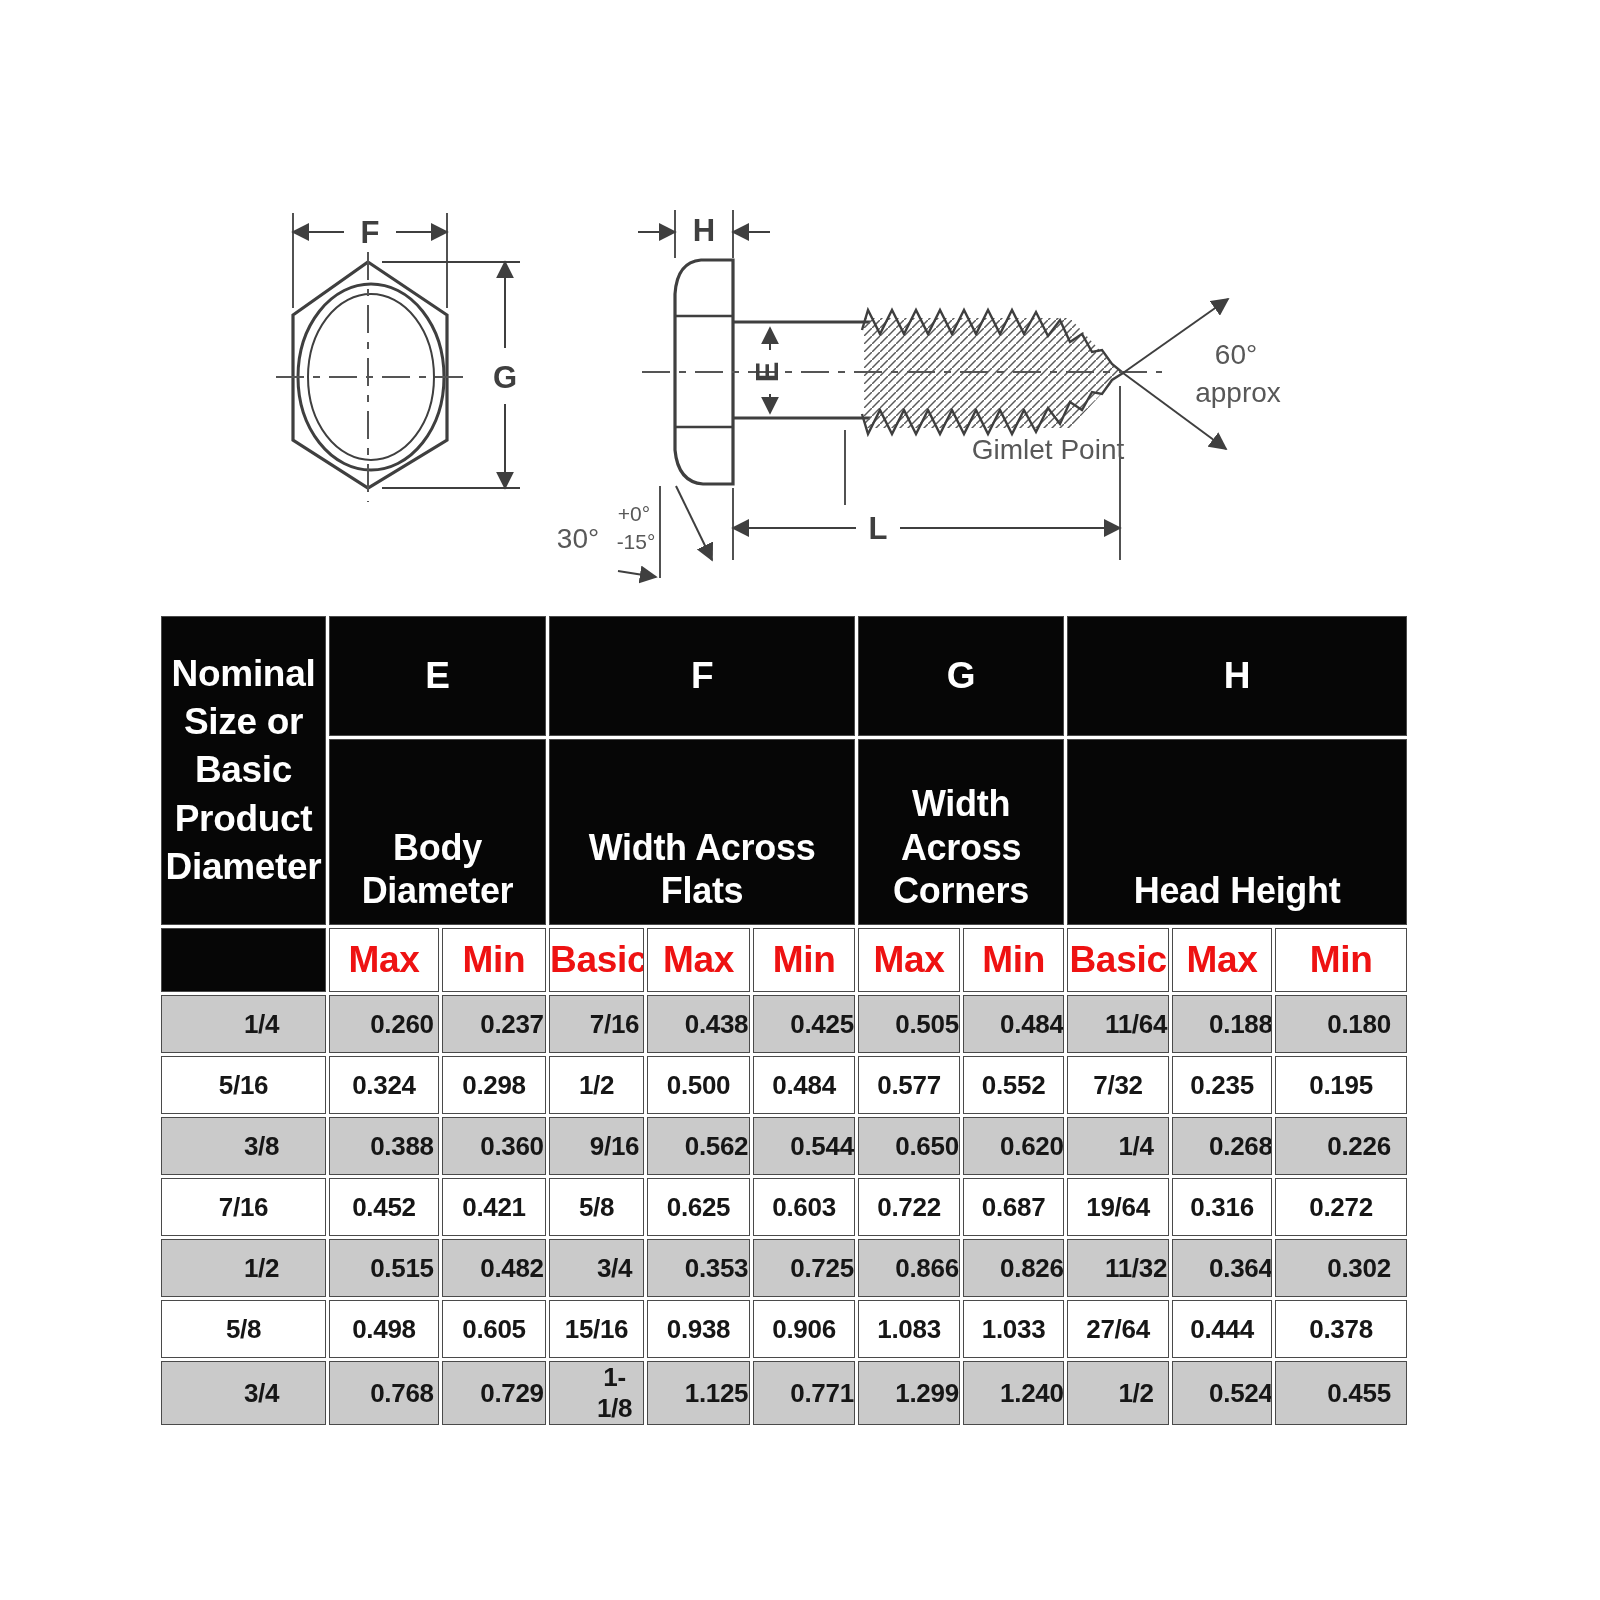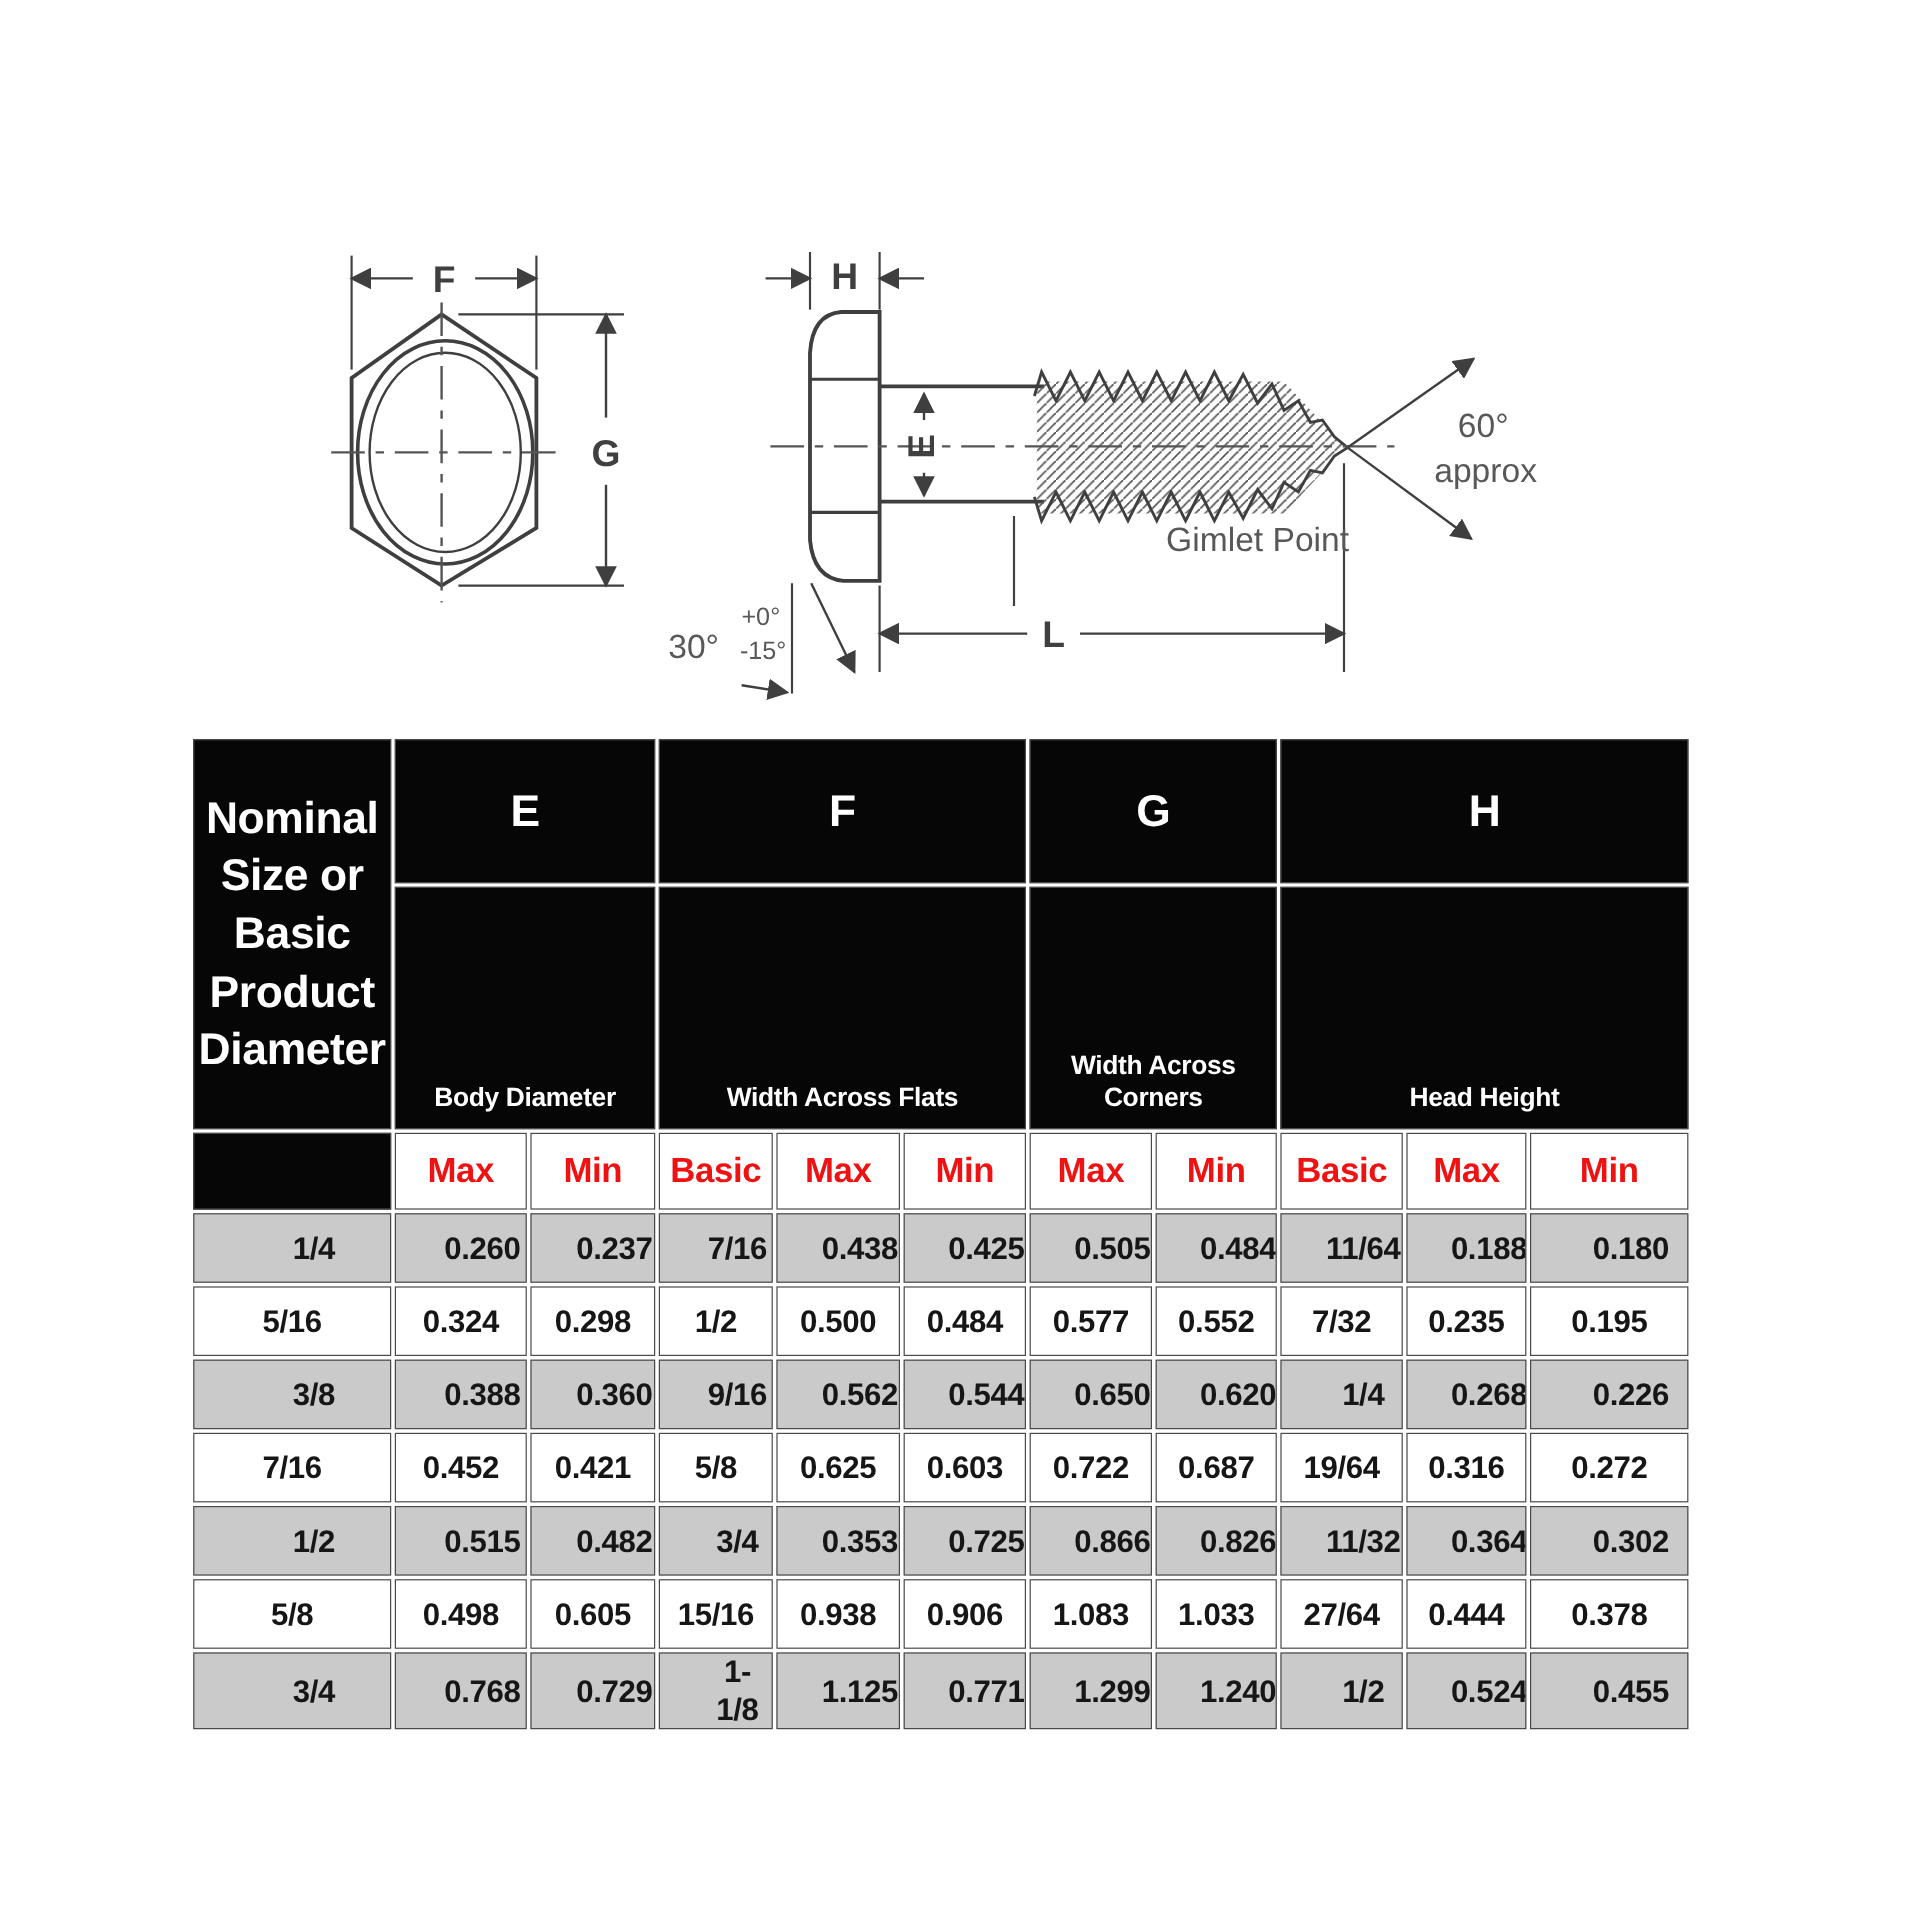--- a/index.html
+++ b/index.html
@@ -41,7 +41,7 @@
   .hdr{background:var(--header-bg);color:var(--header-text);font-weight:bold;border-color:#000;}
   .corner-cell{font-size:30px;line-height:1.3;padding:0 14px;margin-left:33px;}
   .letter-row td{height:118px;font-size:37px;}
-  .name-row td{height:172px;vertical-align:bottom;padding:16px 12px 12px 12px;font-size:22px;line-height:1.2;}
+  .name-row td{height:172px;vertical-align:bottom;padding:0 12px 12px 12px;font-size:36px;line-height:1.2;}
   .sub-row td{height:62px;font-size:29px;font-weight:bold;color:var(--subheader-text);background:#ffffff;}
   .sub-row td.hdr{background:var(--header-bg);}
   .spec-table tbody td{height:56px;font-size:26px;font-weight:bold;color:#161616;background:var(--row-bg);}

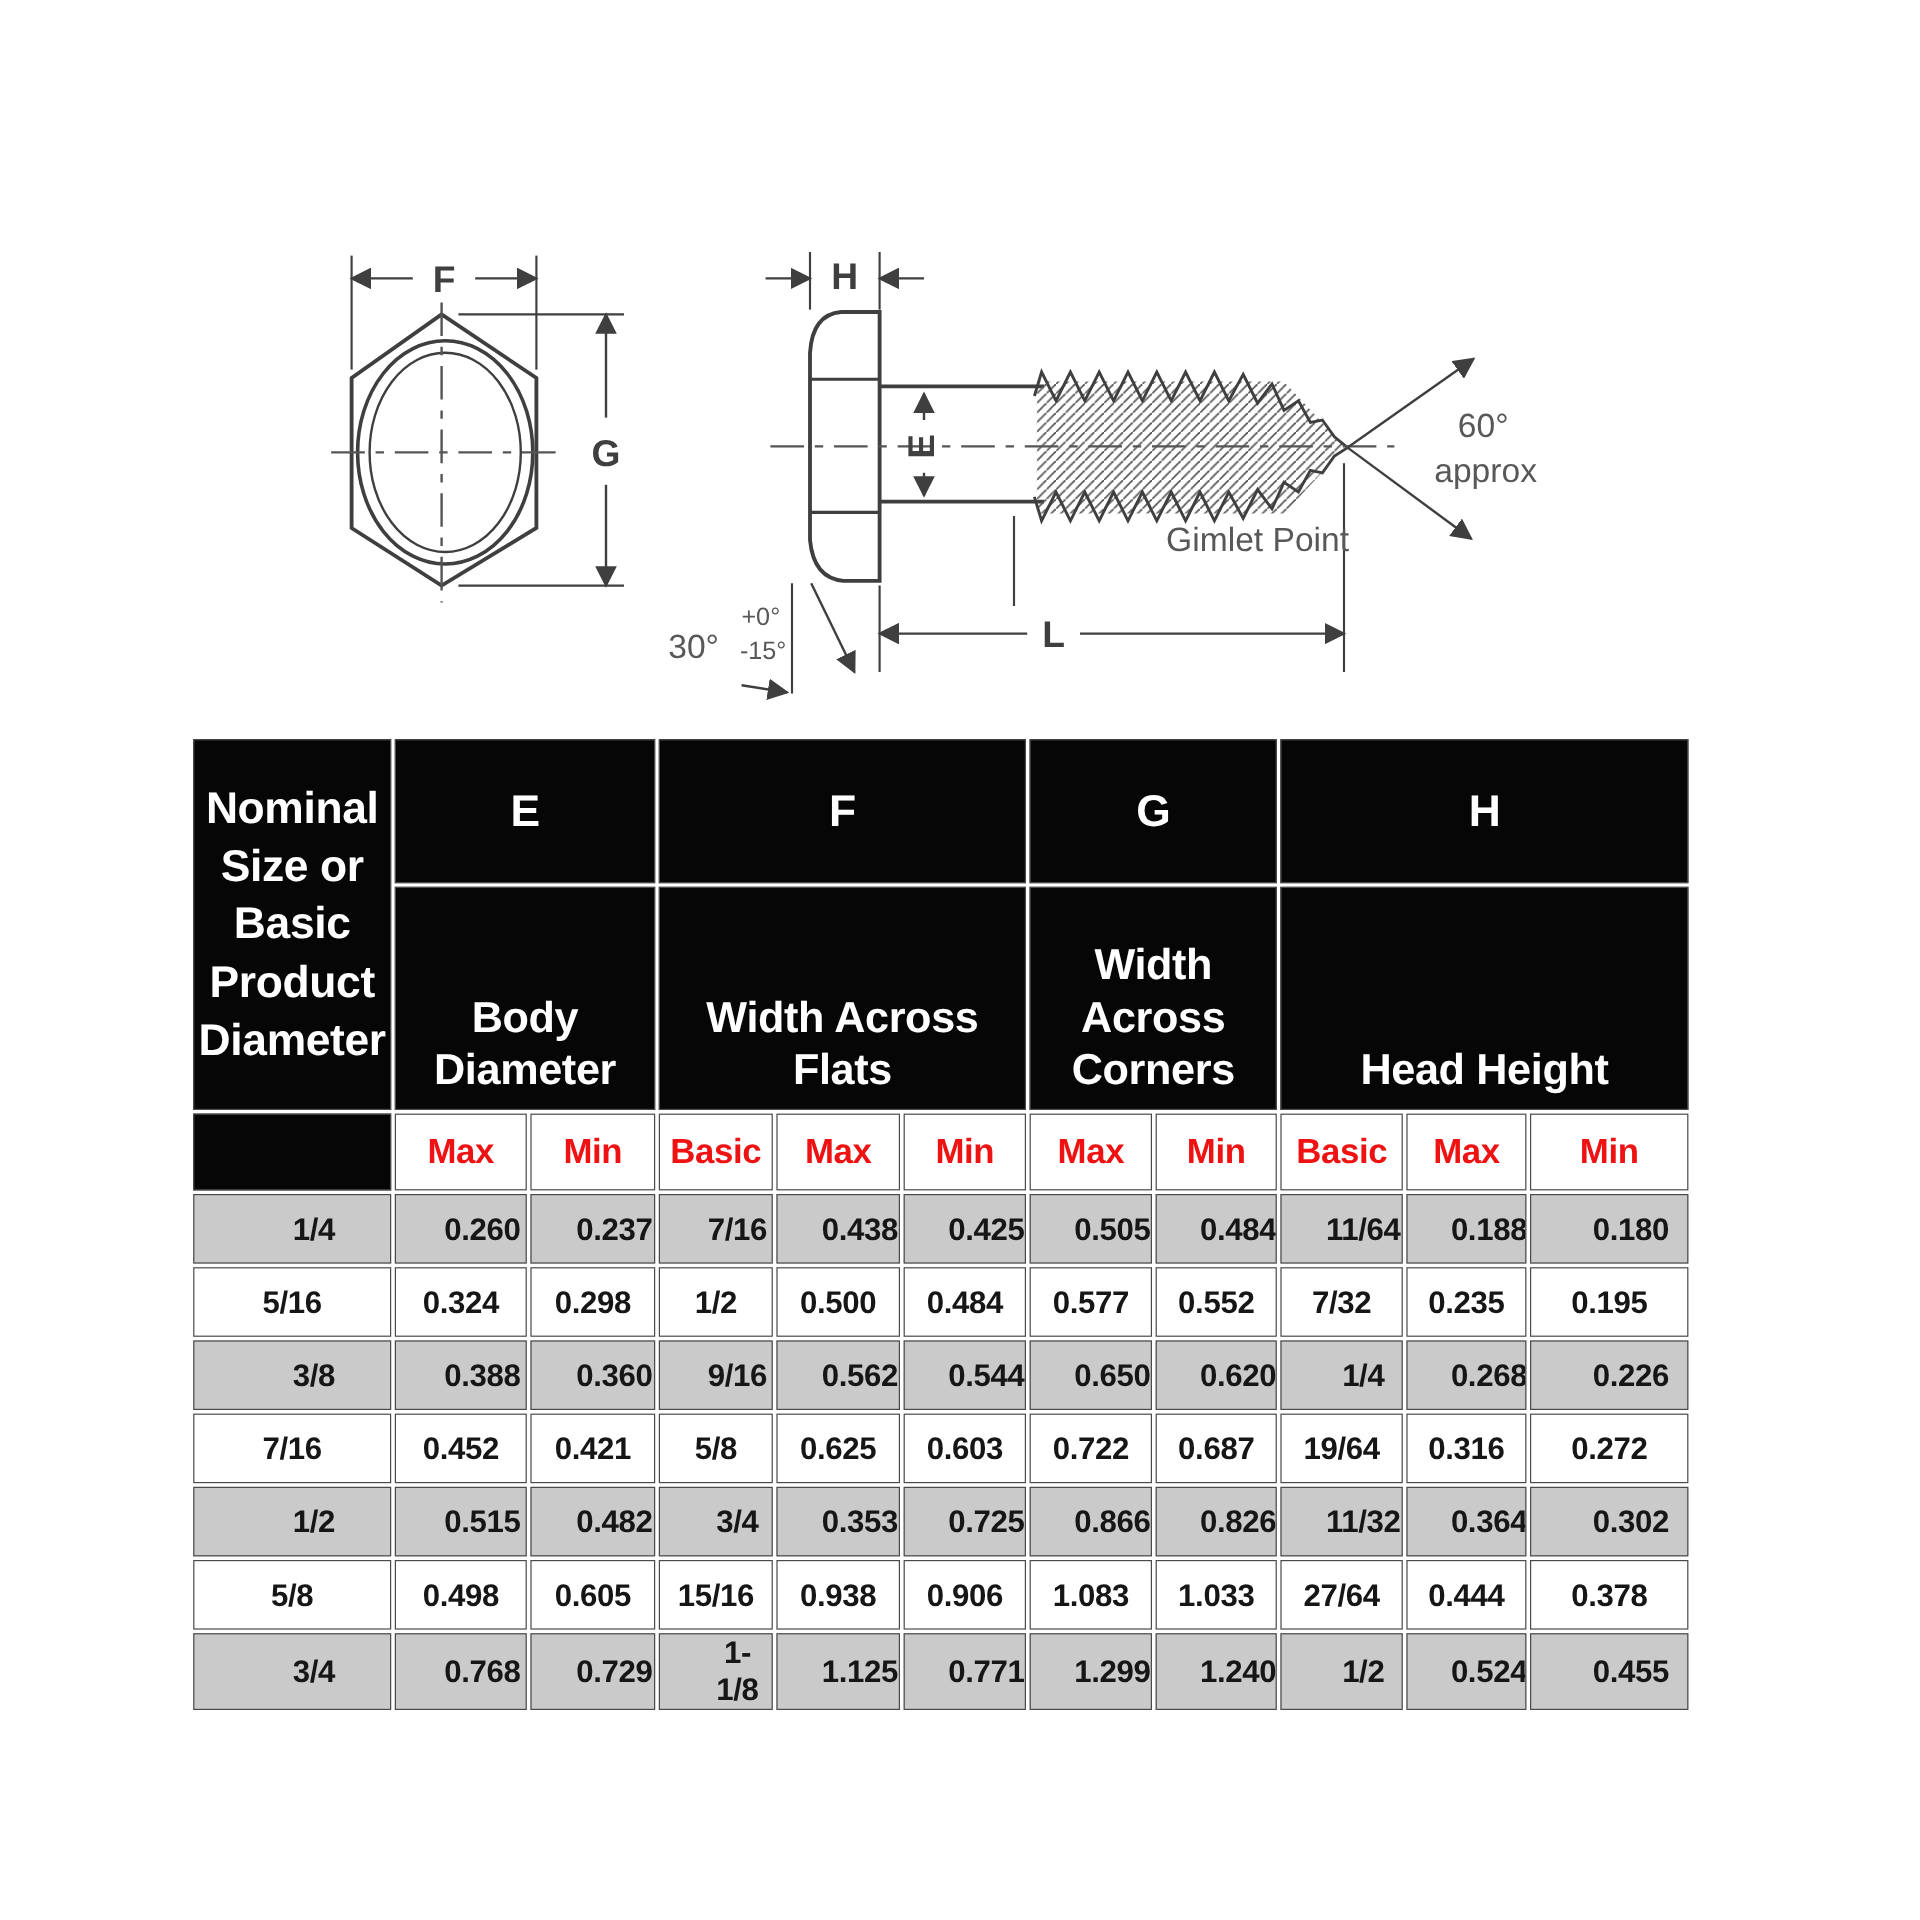--- a/index.html
+++ b/index.html
@@ -42,7 +42,7 @@
   .corner-cell{font-size:30px;line-height:1.3;padding:0 14px;margin-left:33px;}
   .letter-row td{height:118px;font-size:37px;}
   .name-row td{height:172px;vertical-align:bottom;padding:0 12px 12px 12px;font-size:36px;line-height:1.2;}
-  .sub-row td{height:62px;font-size:29px;font-weight:bold;color:var(--subheader-text);background:#ffffff;}
+  .sub-row td{height:62px;font-size:37px;font-weight:bold;color:var(--subheader-text);background:#ffffff;}
   .sub-row td.hdr{background:var(--header-bg);}
   .spec-table tbody td{height:56px;font-size:26px;font-weight:bold;color:#161616;background:var(--row-bg);}
   .spec-table tbody tr.alt td{background:var(--row-alt-bg);padding-left:36px;}

